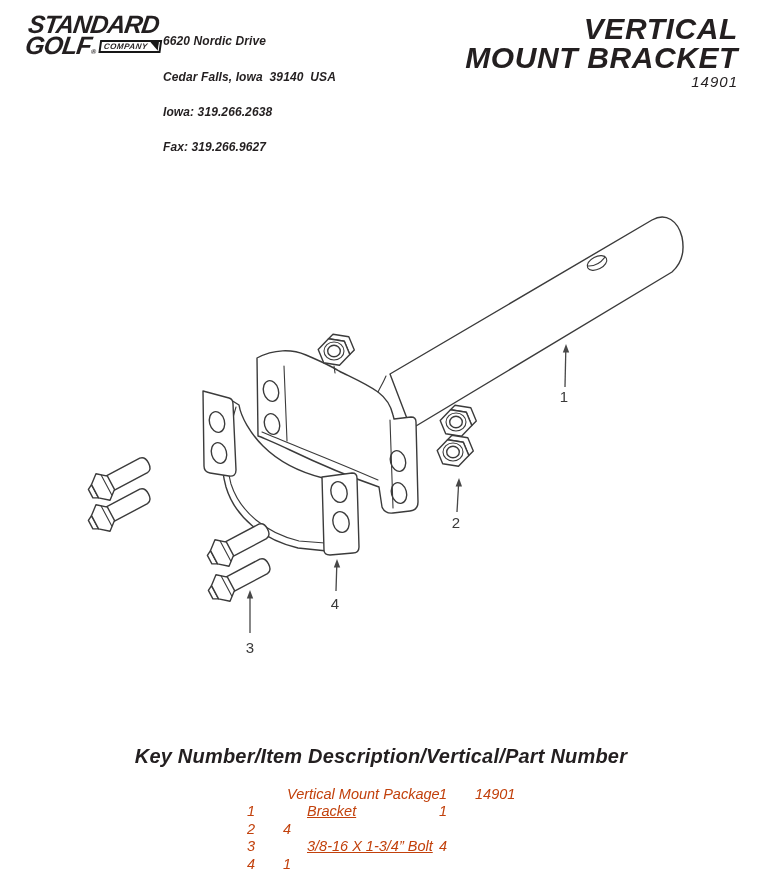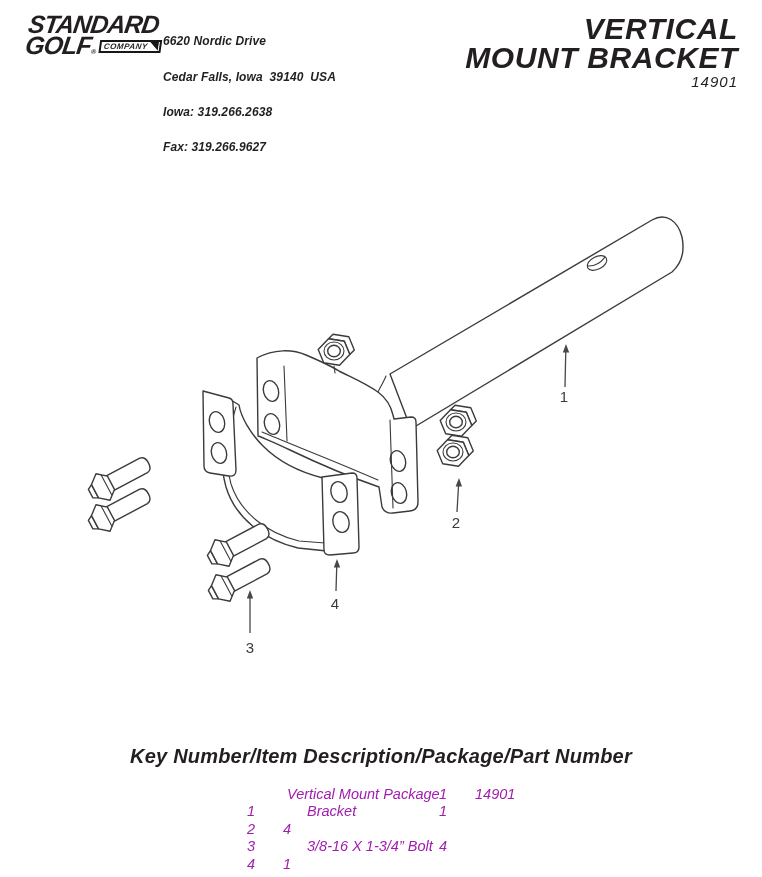--- a/index.html
+++ b/index.html
@@ -164,7 +164,7 @@
   </g>
 </svg>
 
-<div class="table-header">Key Number/Item Description/Package/Part Number</div>
+<div class="table-header">Key Number/Item Description/Vertical/Part Number</div>
 
 <div class="parts-table">
   <div class="prow">

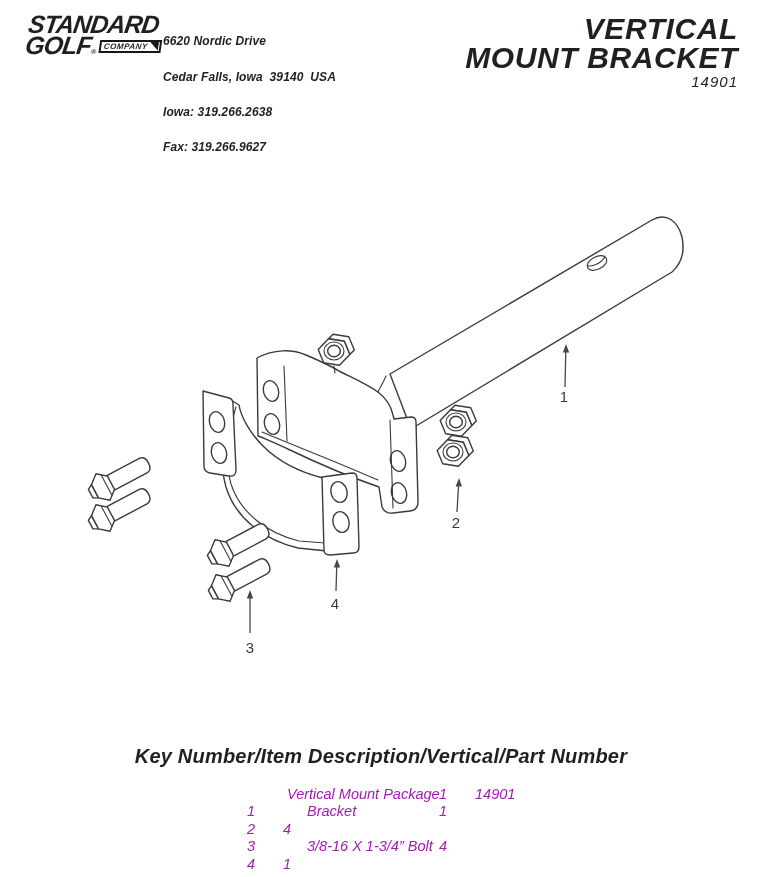--- a/index.html
+++ b/index.html
@@ -29,7 +29,7 @@
   .ahead{fill:#474747;stroke:none;}
   
   .table-header{position:absolute;left:0;right:0;top:745px;text-align:center;font-size:20px;font-weight:bold;font-style:italic;letter-spacing:0.2px;}
-  .parts-table{position:absolute;left:235px;top:786px;font-size:14.5px;font-style:italic;color:#a21caf;line-height:17.4px;}
+  .parts-table{position:absolute;left:235px;top:786px;font-size:14.5px;font-style:italic;color:#c2410c;line-height:17.4px;}
   .prow{display:flex;}
   .c-key{width:32px;text-align:center;}
   .c-desc{width:156px;box-sizing:border-box;padding-left:20px;white-space:nowrap;}

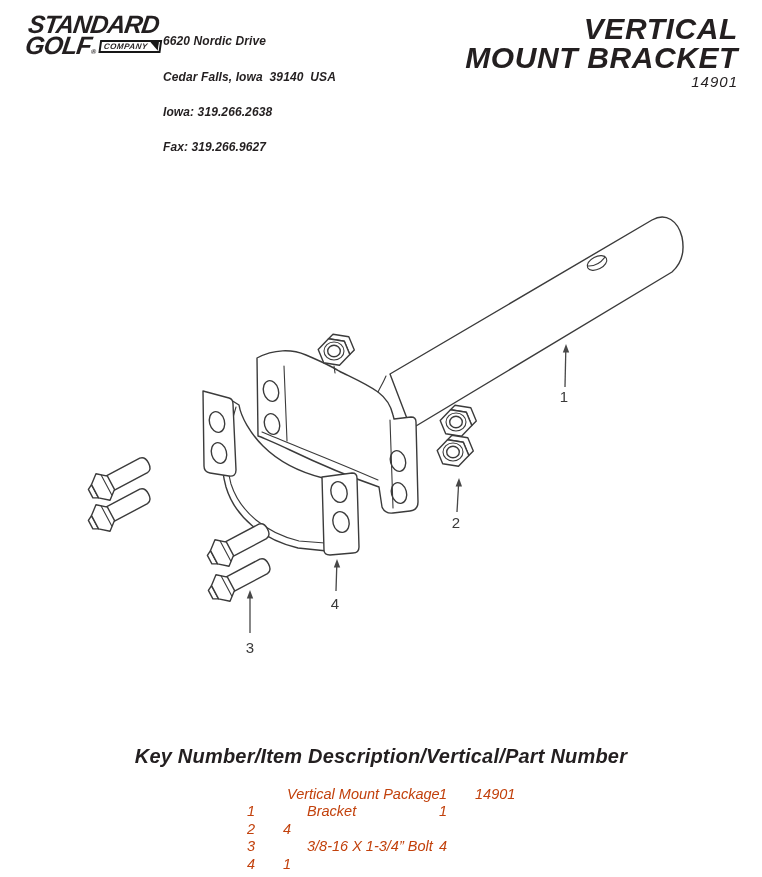--- a/index.html
+++ b/index.html
@@ -33,7 +33,7 @@
   .prow{display:flex;}
   .c-key{width:32px;text-align:center;}
   .c-desc{width:156px;box-sizing:border-box;padding-left:20px;white-space:nowrap;}
-  .c-desc.indent{padding-left:40px;}
+  .c-desc.indent{padding-left:40px;text-decoration:underline;}
   .c-qty{width:40px;text-align:center;}
   .c-part{padding-left:12px;white-space:nowrap;}
 </style>

